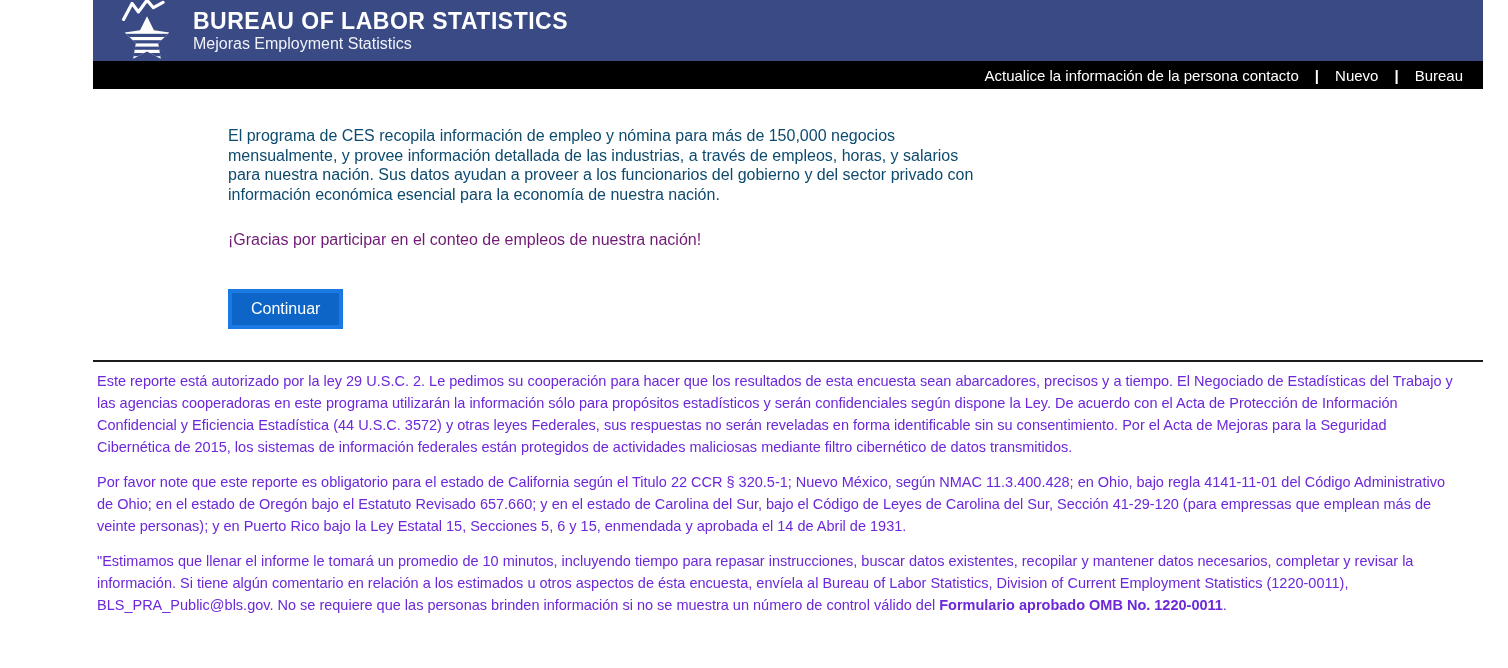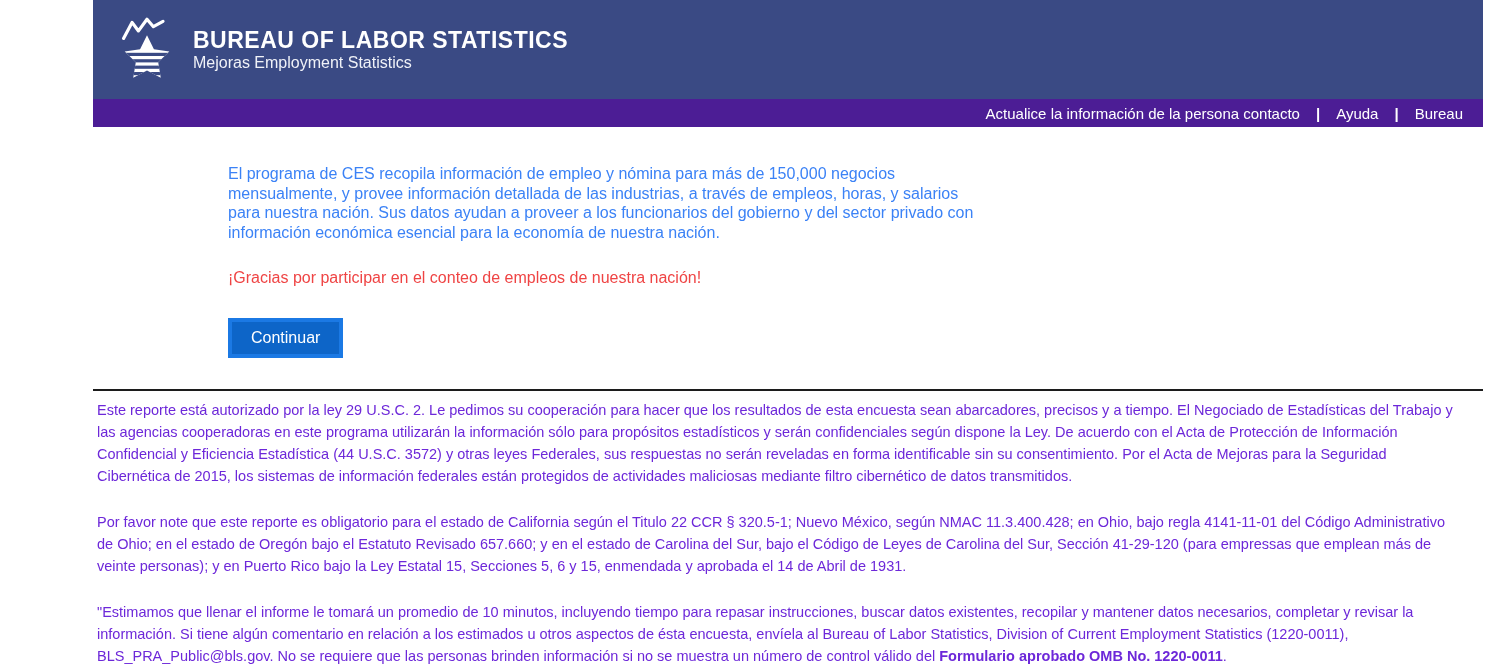--- a/index.html
+++ b/index.html
@@ -16,7 +16,7 @@
   
   .header-bar {
     background: #3a4a84;
-    height: 99px;
+    height: 61px;
     display: flex;
     align-items: center;
     padding-left: 22px;

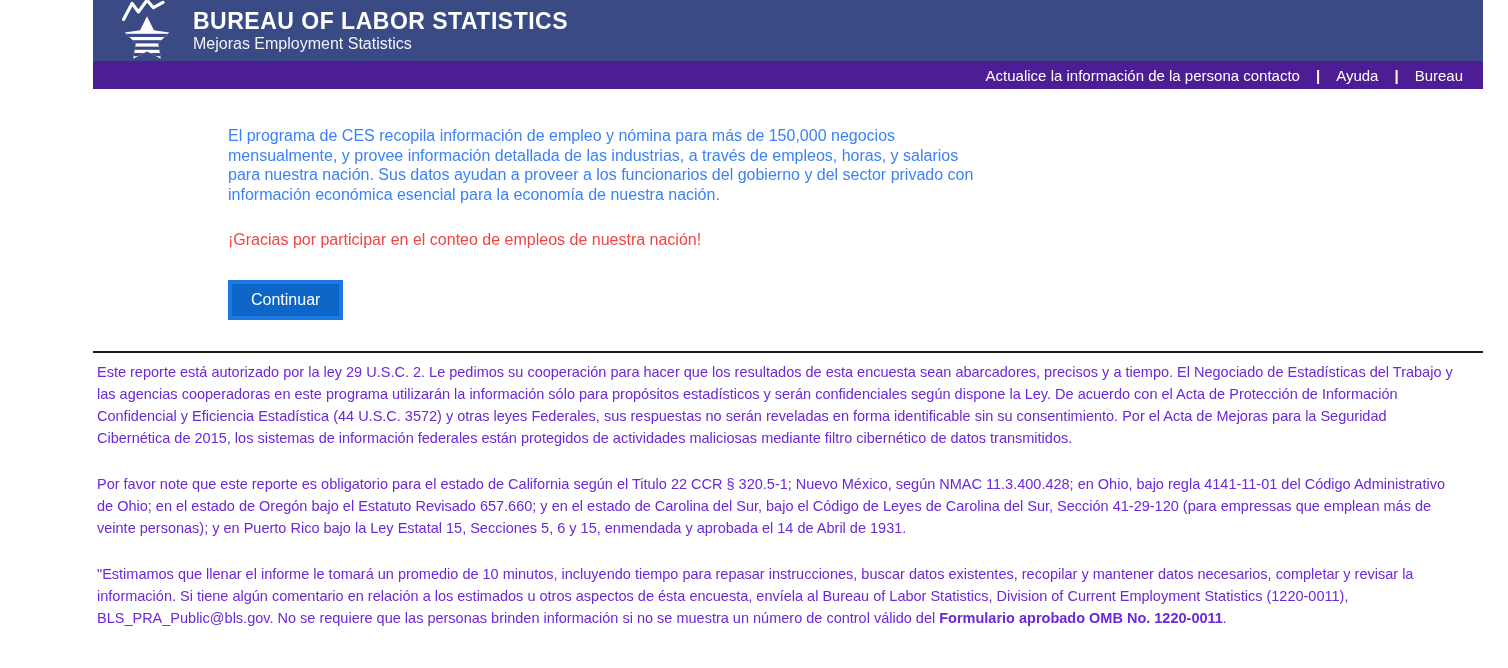--- a/index.html
+++ b/index.html
@@ -38,7 +38,7 @@
 
   
   .red-bar {
-    background: #4c1d95;
+    background: #000000;
     height: 28px;
     display: flex;
     align-items: center;

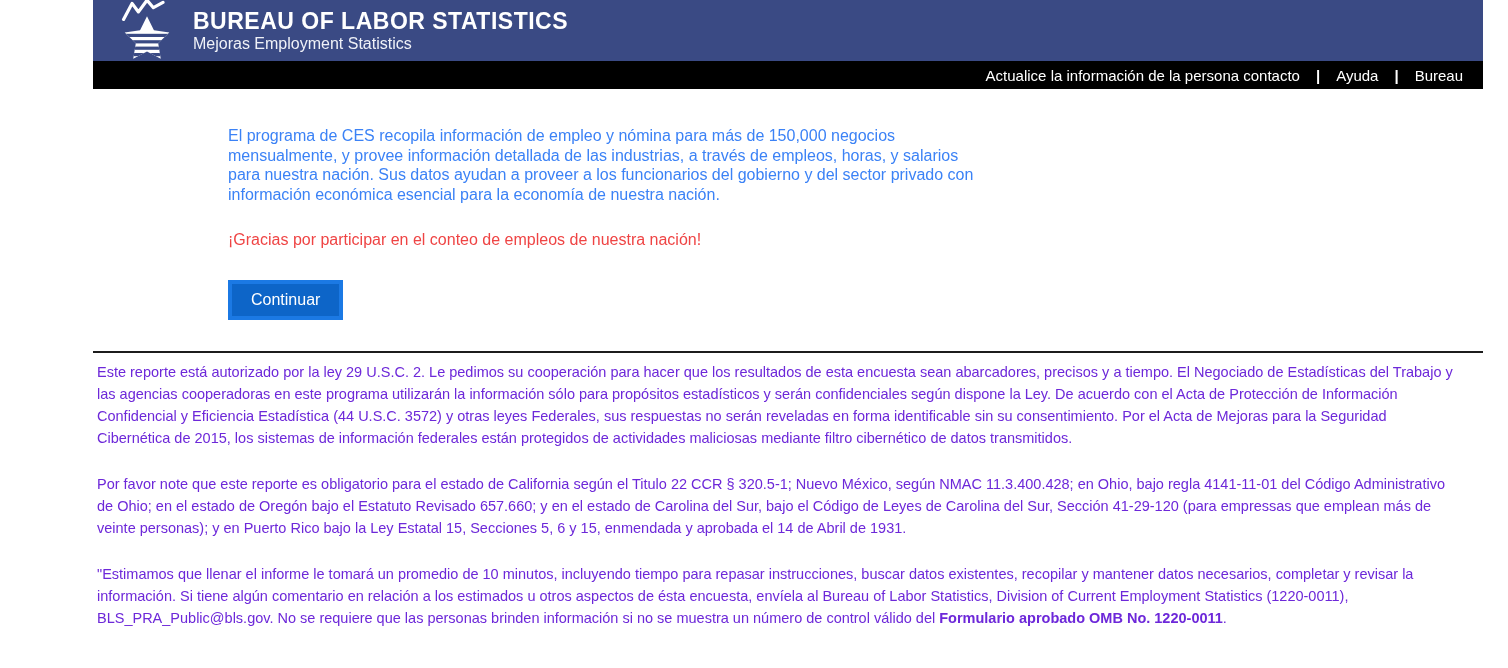--- a/index.html
+++ b/index.html
@@ -136,7 +136,7 @@
   <div class="band red-bar">
     <a>Actualice la información de la persona contacto</a>
     <span class="sep">|</span>
-    <a>Ayuda</a>
+    <a>Nuevo</a>
     <span class="sep">|</span>
     <a>Bureau</a>
   </div>

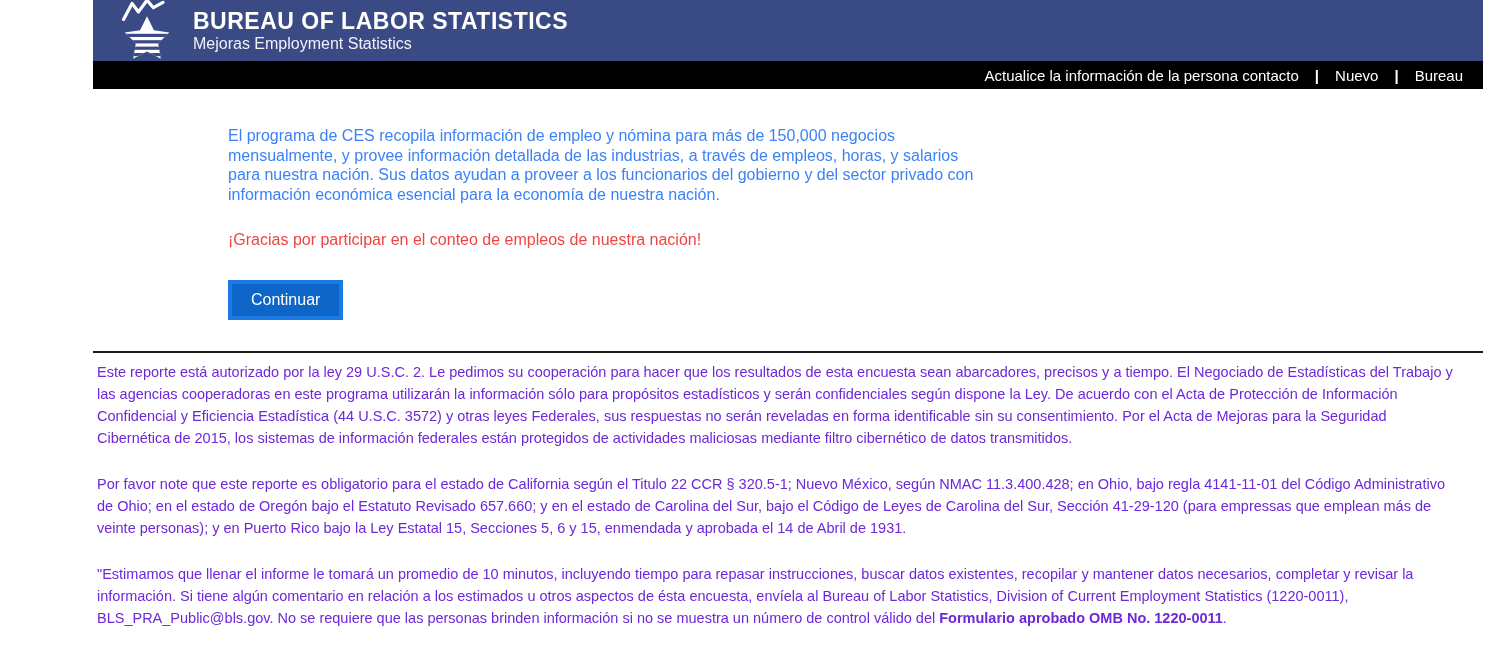--- a/index.html
+++ b/index.html
@@ -63,7 +63,7 @@
     max-width: 762px;
     font-size: 16px;
     line-height: 19.5px;
-    color: #3b82f6;
+    color: #0c4a6e;
   }
   .thanks {
     margin: 26px 0 0 228px;

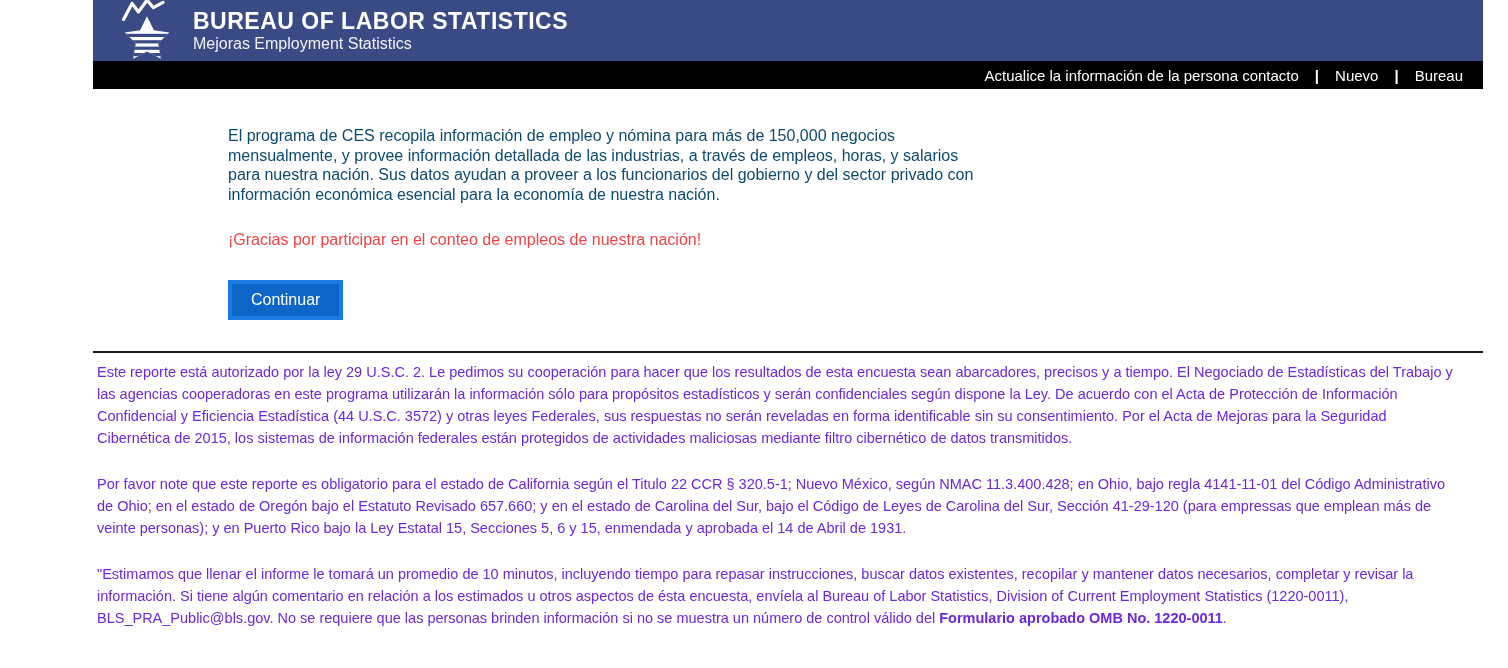--- a/index.html
+++ b/index.html
@@ -69,7 +69,7 @@
     margin: 26px 0 0 228px;
     font-size: 16px;
     line-height: 19.5px;
-    color: #ef4444;
+    color: #701a75;
   }
   .btn-continue {
     display: inline-block;

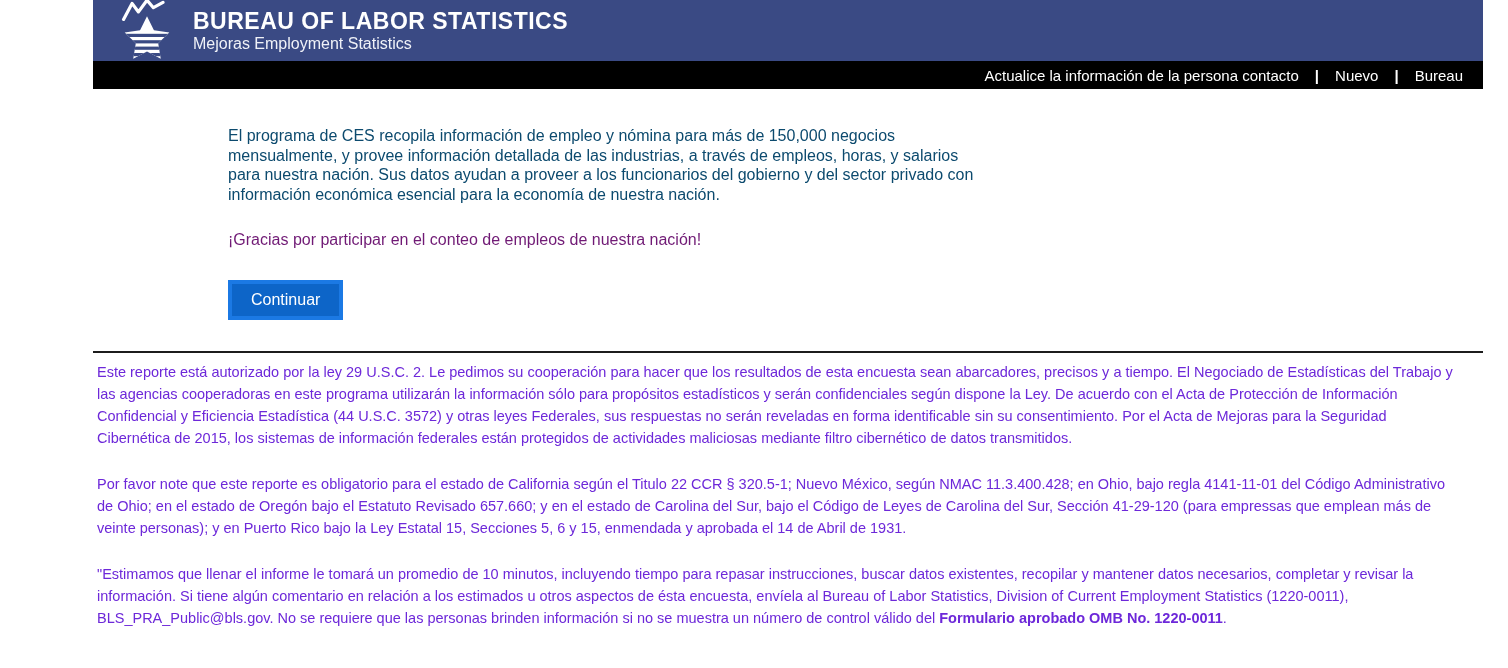--- a/index.html
+++ b/index.html
@@ -73,7 +73,7 @@
   }
   .btn-continue {
     display: inline-block;
-    margin: 30px 0 0 228px;
+    margin: 39px 0 0 228px;
     background: #0d65c8;
     border: 4px solid #1b79e4;
     color: #ffffff;

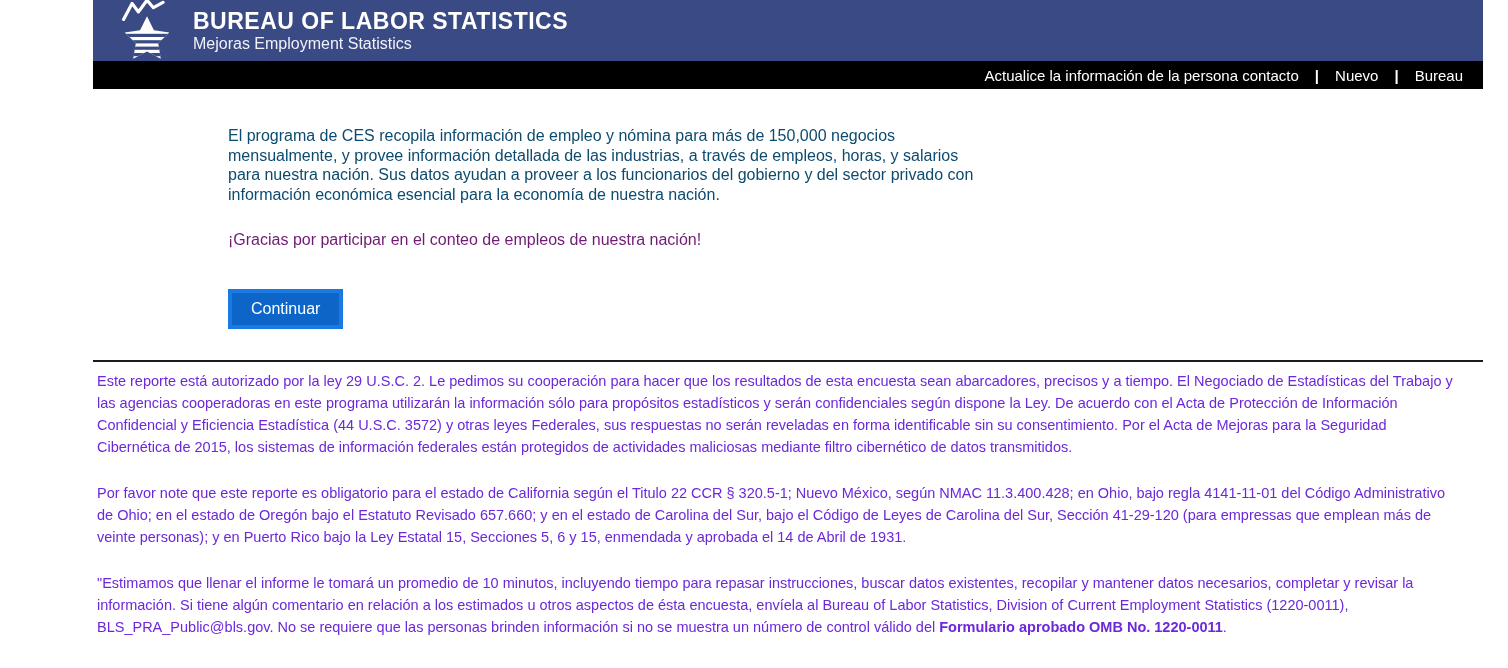--- a/index.html
+++ b/index.html
@@ -100,7 +100,7 @@
     color: #6d28d9;
   }
   .legal p { margin-top: 0; }
-  .legal p + p { margin-top: 24px; }
+  .legal p + p { margin-top: 13px; }
 </style>
 </head>
 <body>

